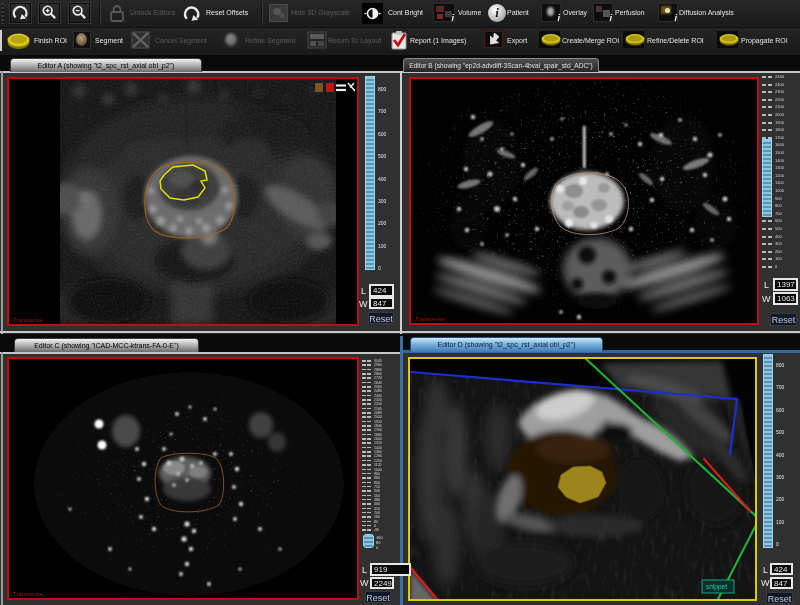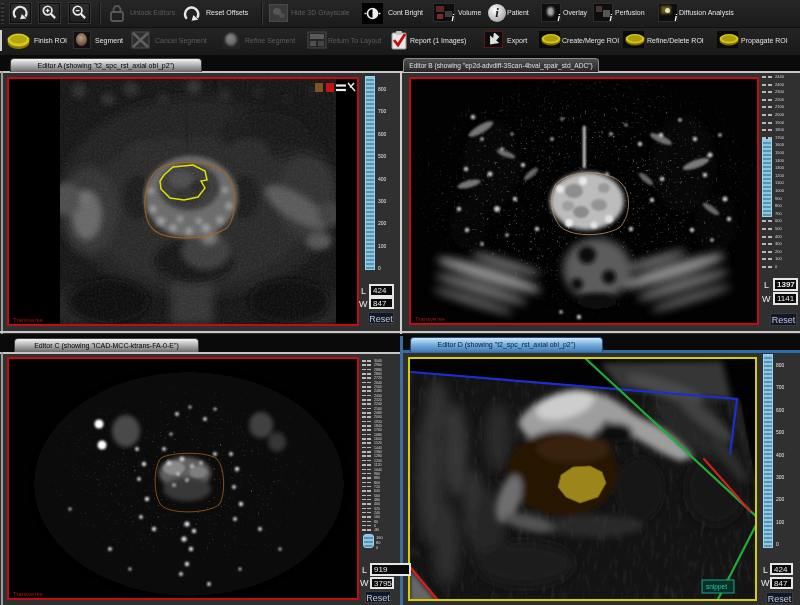--- a/index.html
+++ b/index.html
@@ -583,7 +583,7 @@
   <div class="abs reset" style="left:368px;top:312px;width:26px;height:12px;">Reset</div>
 
   <div class="abs lwlab" style="left:764px;top:280px;">L</div>
-  <div class="abs lwbox" style="left:773px;top:278px;width:25px;height:13px;font-weight:bold;">1397</div>
+  <div class="abs lwbox" style="left:773px;top:278px;width:25px;height:13px;">1397</div>
   <div class="abs lwlab" style="left:762px;top:294px;">W</div>
   <div class="abs lwbox" style="left:773px;top:292px;width:25px;height:13px;">1141</div>
   <div class="abs reset" style="left:770px;top:313px;width:27px;height:13px;">Reset</div>

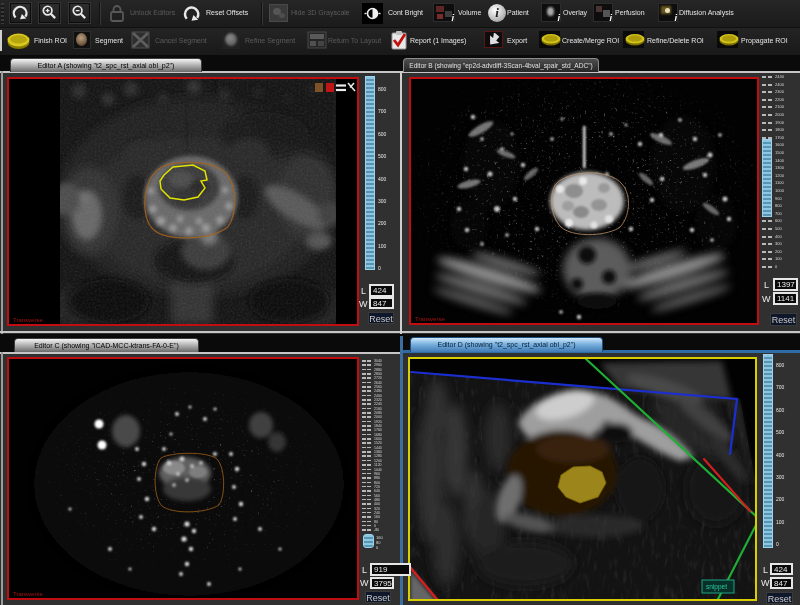--- a/index.html
+++ b/index.html
@@ -585,7 +585,7 @@
   <div class="abs lwlab" style="left:764px;top:280px;">L</div>
   <div class="abs lwbox" style="left:773px;top:278px;width:25px;height:13px;">1397</div>
   <div class="abs lwlab" style="left:762px;top:294px;">W</div>
-  <div class="abs lwbox" style="left:773px;top:292px;width:25px;height:13px;">1141</div>
+  <div class="abs lwbox" style="left:773px;top:292px;width:25px;height:13px;">1063</div>
   <div class="abs reset" style="left:770px;top:313px;width:27px;height:13px;">Reset</div>
 
   <div class="abs lwlab" style="left:362px;top:565px;">L</div>

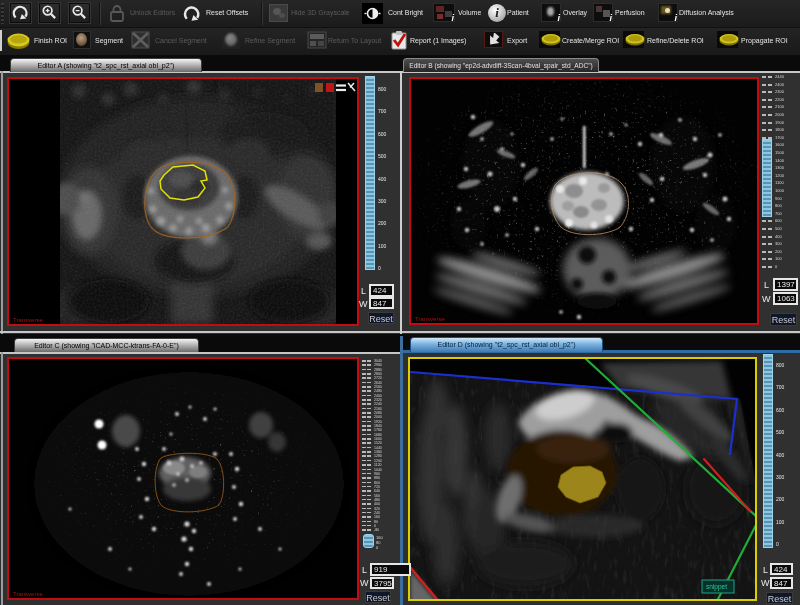--- a/index.html
+++ b/index.html
@@ -591,7 +591,7 @@
   <div class="abs lwlab" style="left:362px;top:565px;">L</div>
   <div class="abs lwbox" style="left:370px;top:563px;width:41px;height:13px;">919</div>
   <div class="abs lwlab" style="left:360px;top:578px;">W</div>
-  <div class="abs lwbox" style="left:370px;top:577px;width:24px;height:12px;">3795</div>
+  <div class="abs lwbox" style="left:370px;top:577px;width:24px;height:12px;">2249</div>
   <div class="abs reset" style="left:365px;top:591px;width:26px;height:12px;">Reset</div>
 
   <div class="abs lwlab" style="left:763px;top:565px;">L</div>

